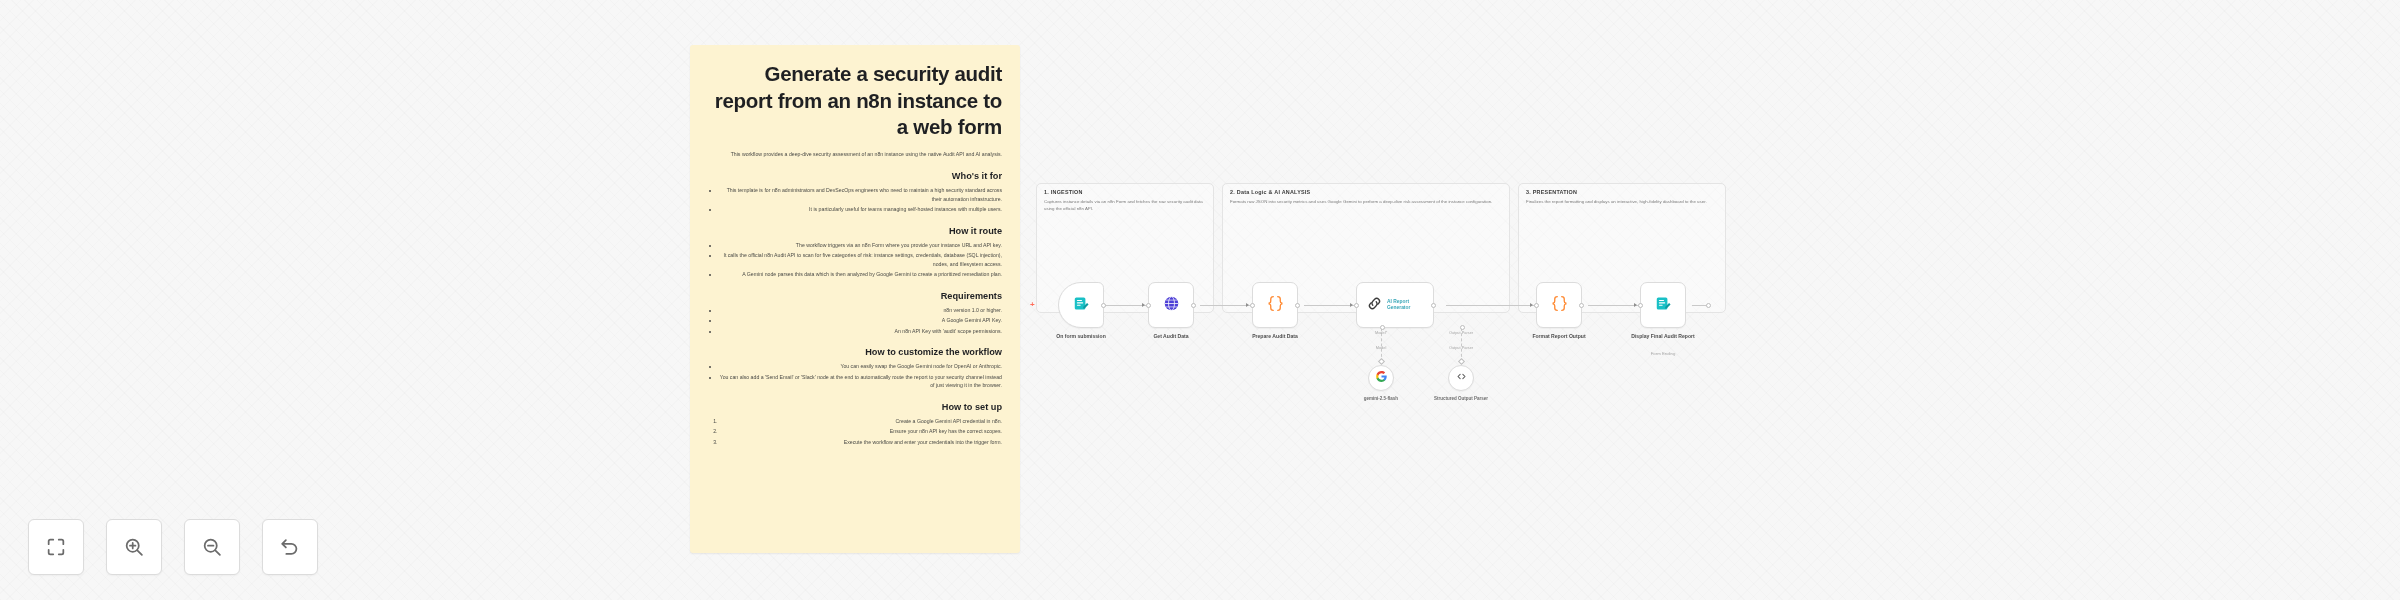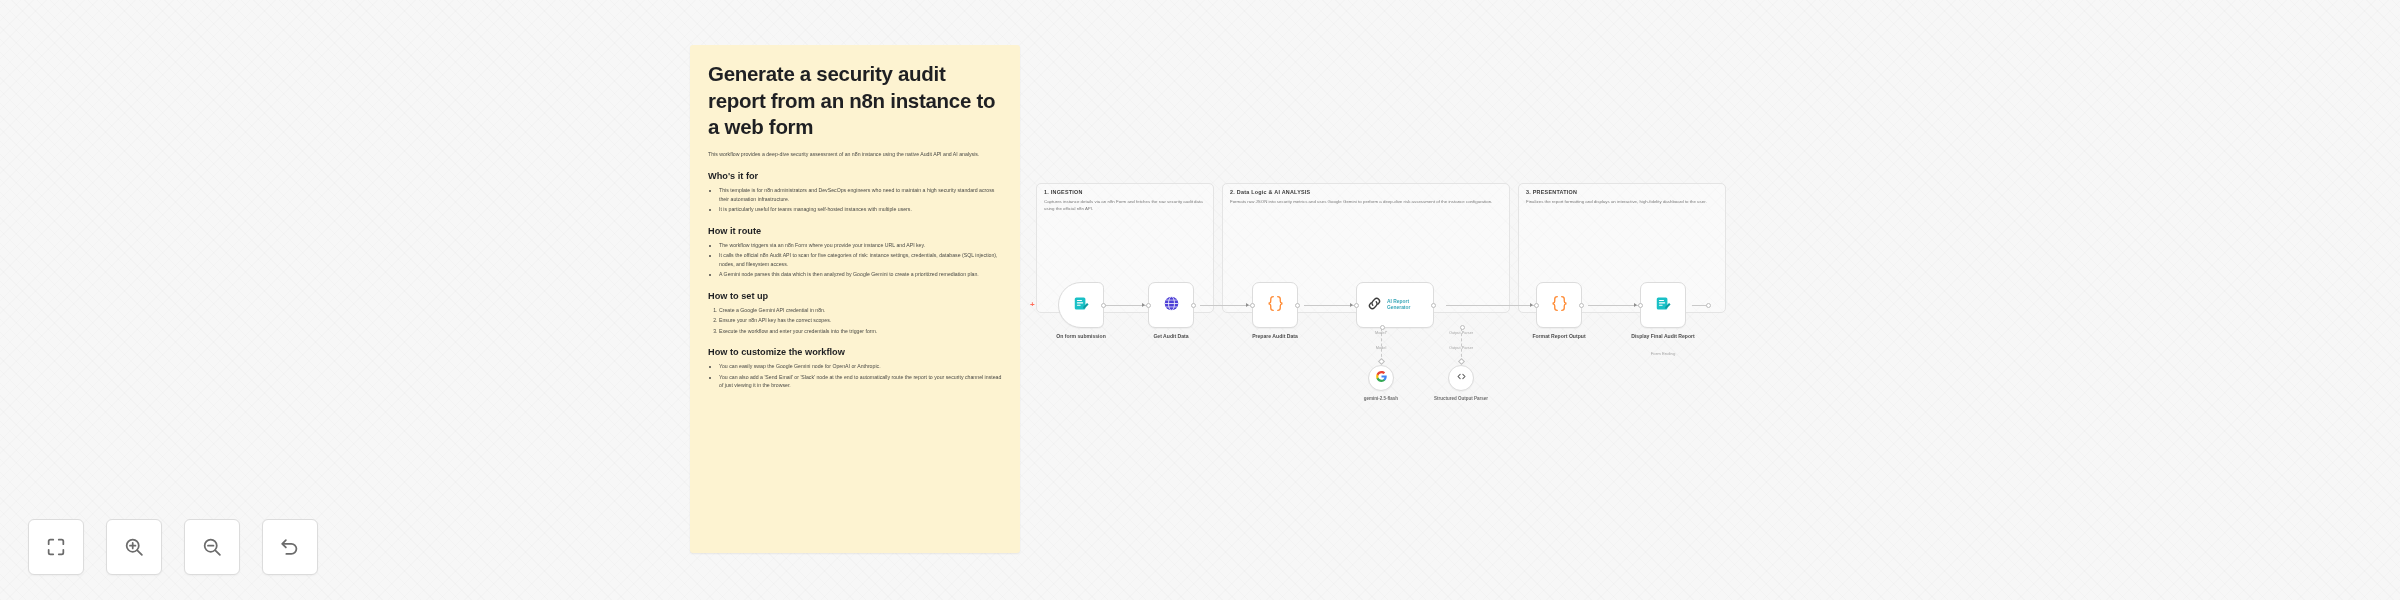--- a/index.html
+++ b/index.html
@@ -21,7 +21,7 @@
     background:#fdf3d1;border-radius:3px;
     box-shadow:0 1px 2px rgba(0,0,0,0.07);
     padding:16px 18px 10px 18px;box-sizing:border-box;
-    color:#2b2b28;overflow:hidden;
+    color:#2b2b28;overflow:hidden;text-align:right;
   }
   .sticky h1{
     font-size:20.5px;line-height:1.30;margin:0 0 9px 0;

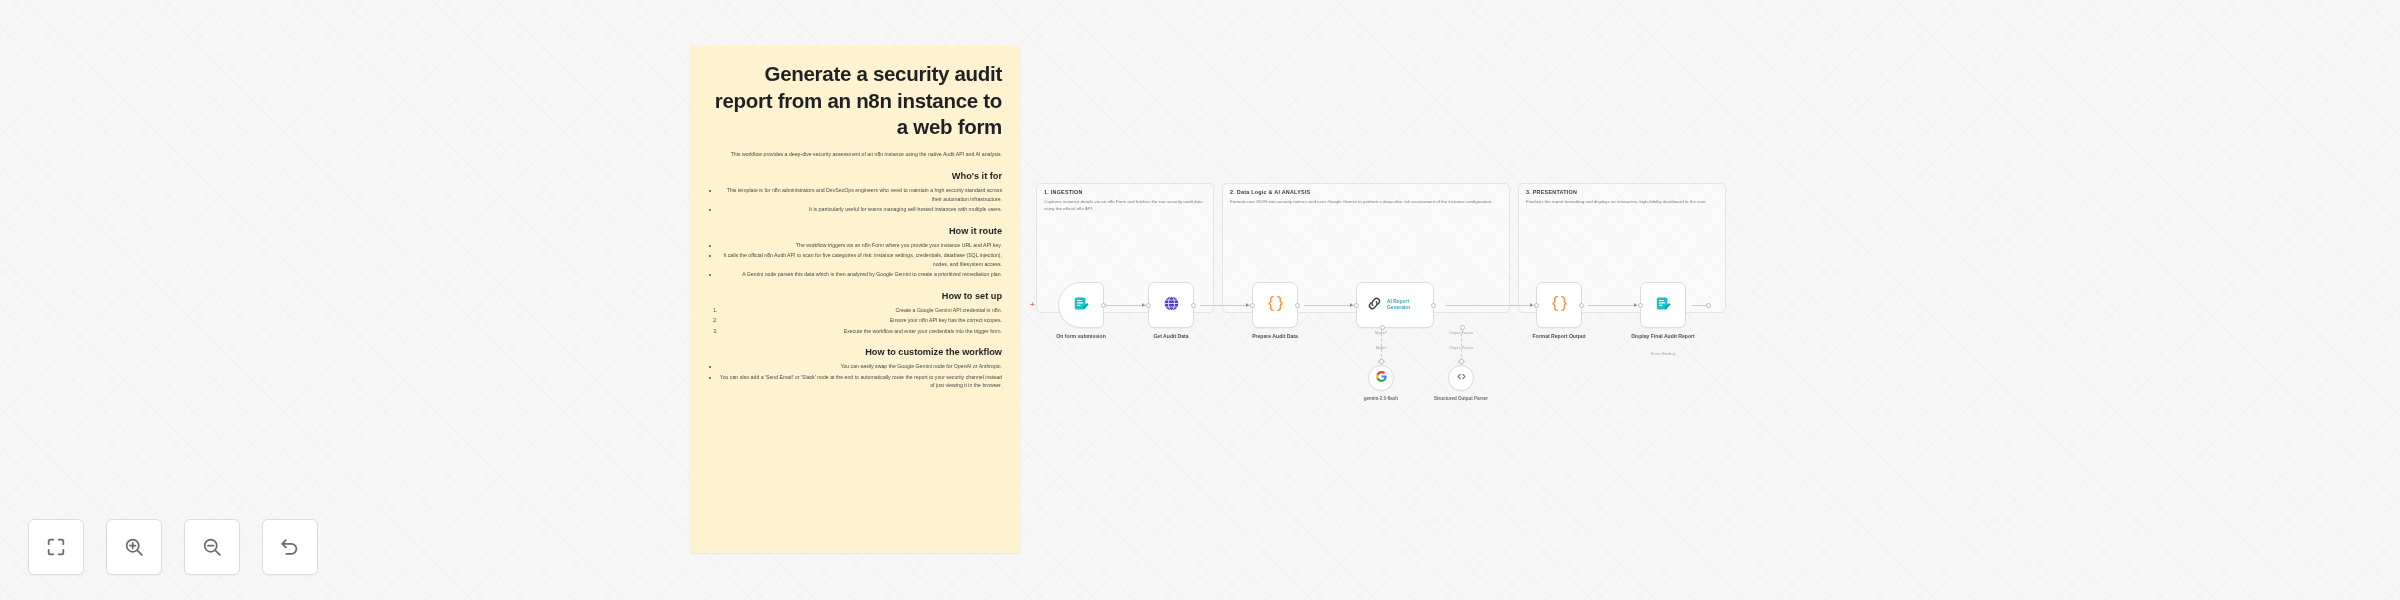--- a/index.html
+++ b/index.html
@@ -158,6 +158,14 @@
       </ul>
     </div>
 
+    <div class="sec">
+      <h2>Requirements</h2>
+      <ul>
+        <li>n8n version 1.0 or higher.</li>
+        <li>A Google Gemini API Key.</li>
+        <li>An n8n API Key with 'audit' scope permissions.</li>
+      </ul>
+    </div>
 
     <div class="sec">
       <h2>How to set up</h2>

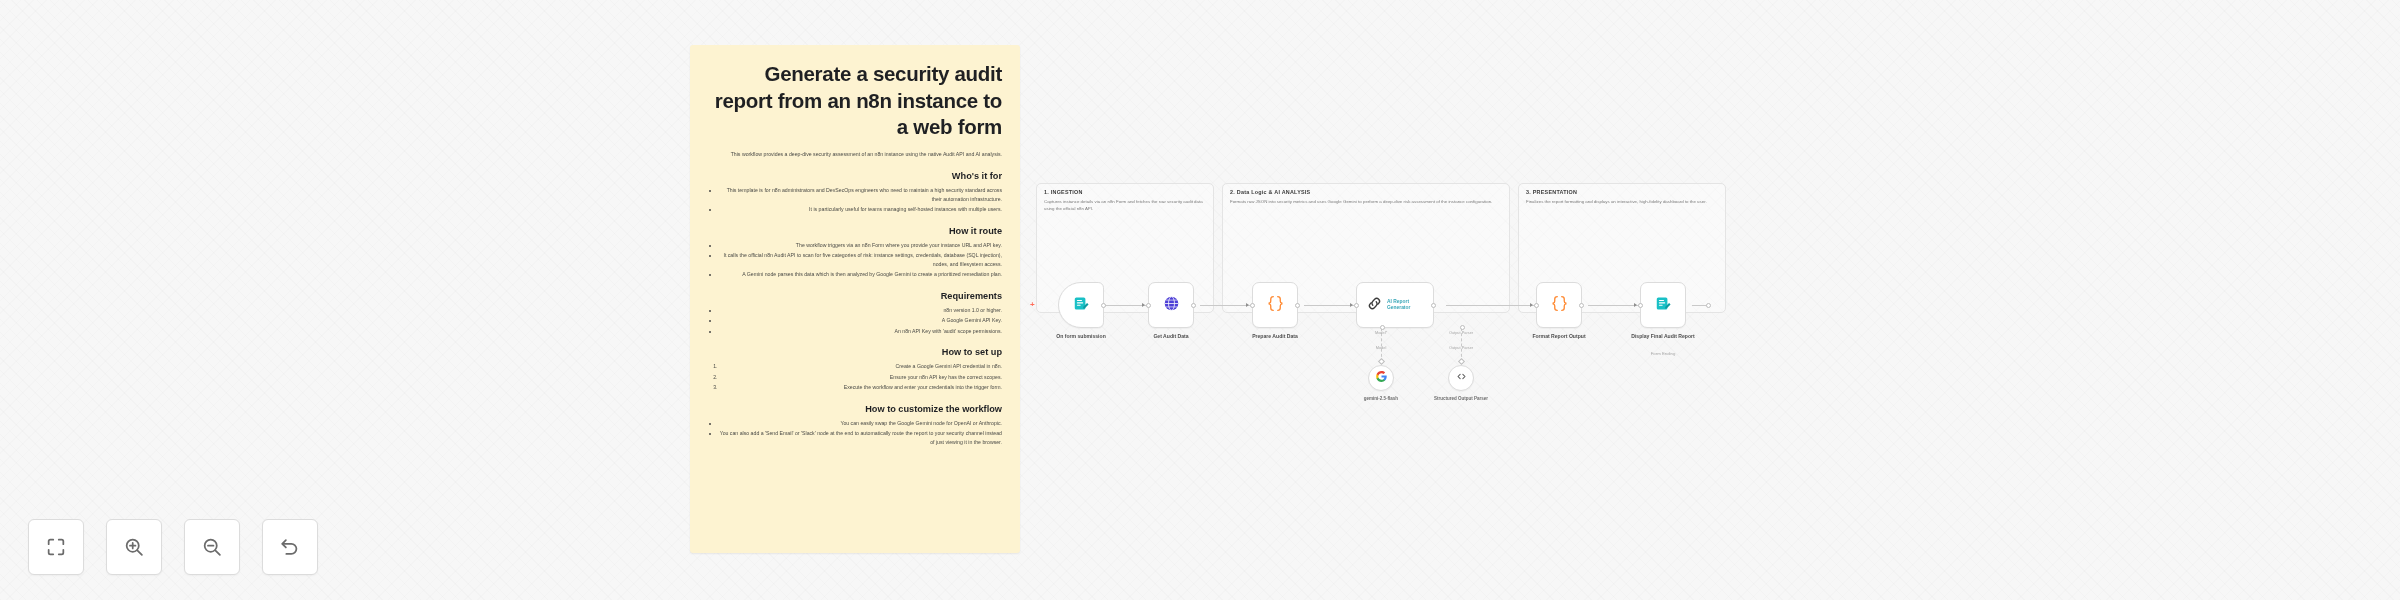--- a/index.html
+++ b/index.html
@@ -168,20 +168,20 @@
     </div>
 
     <div class="sec">
+      <h2>How to customize the workflow</h2>
+      <ul>
+        <li>You can easily swap the Google Gemini node for OpenAI or Anthropic.</li>
+        <li>You can also add a 'Send Email' or 'Slack' node at the end to automatically route the report to your security channel instead of just viewing it in the browser.</li>
+      </ul>
+    </div>
+
+    <div class="sec">
       <h2>How to set up</h2>
       <ol>
         <li>Create a Google Gemini API credential in n8n.</li>
         <li>Ensure your n8n API key has the correct scopes.</li>
         <li>Execute the workflow and enter your credentials into the trigger form.</li>
       </ol>
-    </div>
-
-    <div class="sec">
-      <h2>How to customize the workflow</h2>
-      <ul>
-        <li>You can easily swap the Google Gemini node for OpenAI or Anthropic.</li>
-        <li>You can also add a 'Send Email' or 'Slack' node at the end to automatically route the report to your security channel instead of just viewing it in the browser.</li>
-      </ul>
     </div>
   </div>
 

